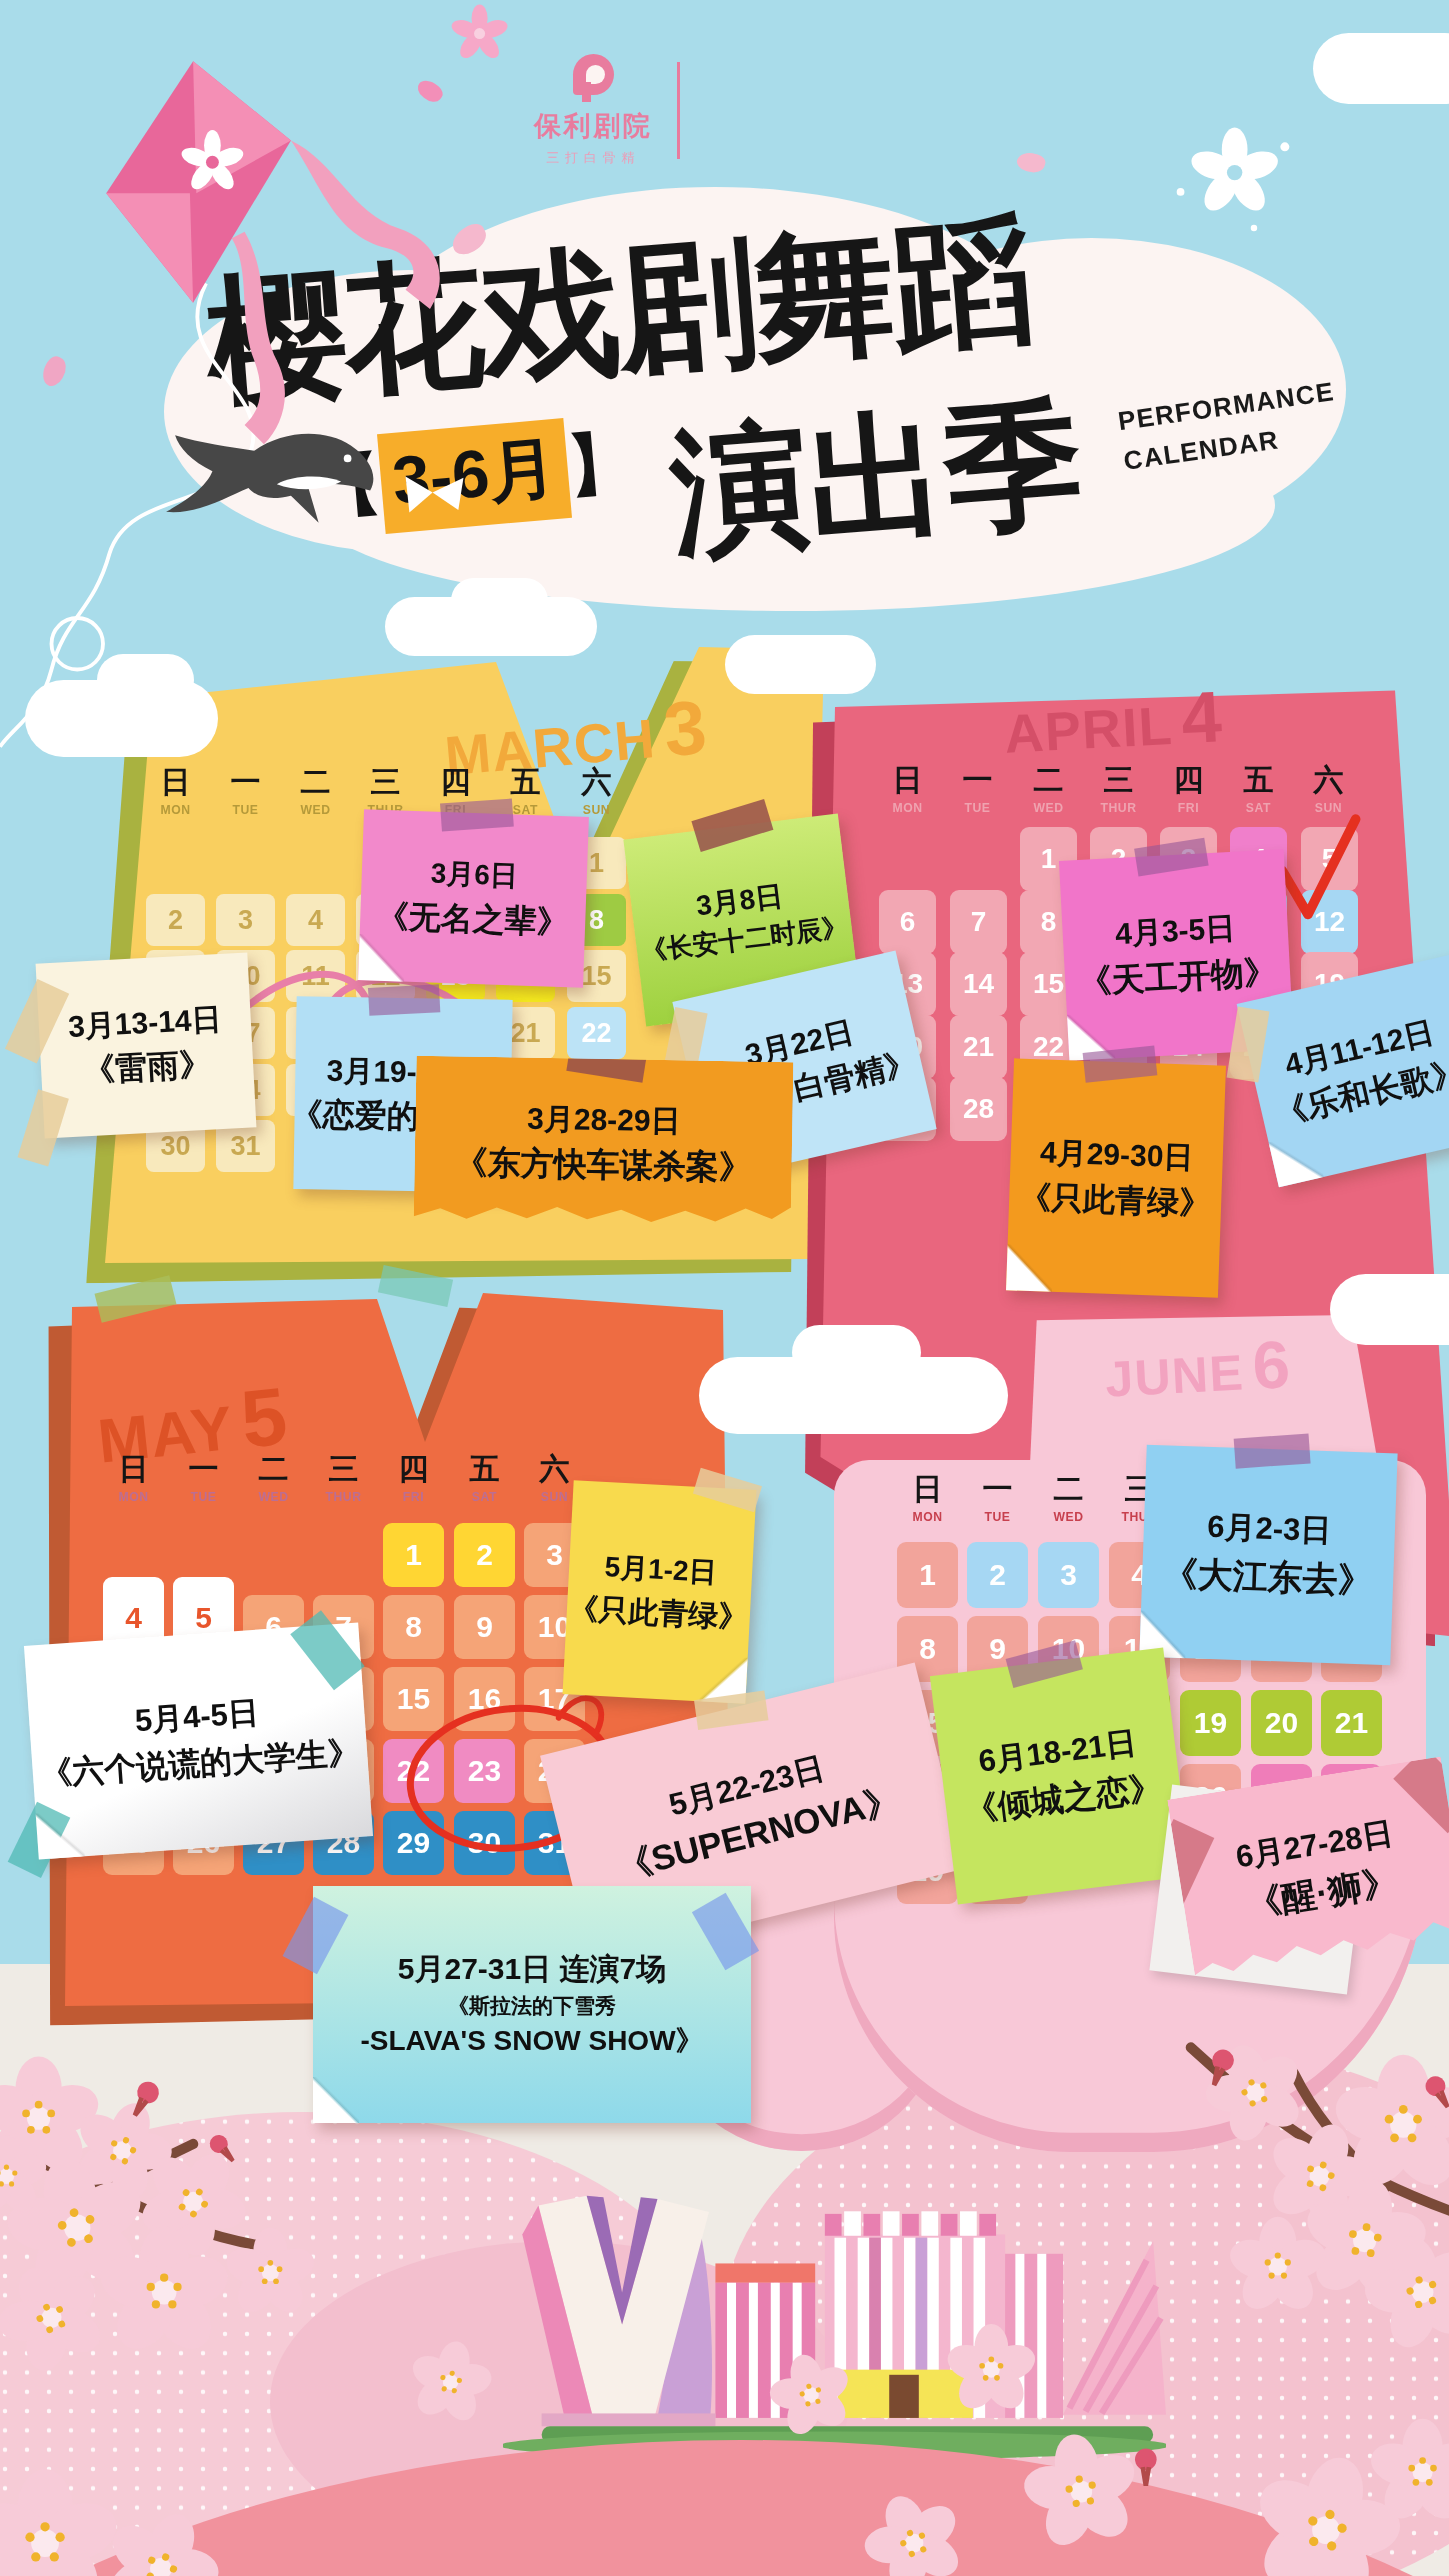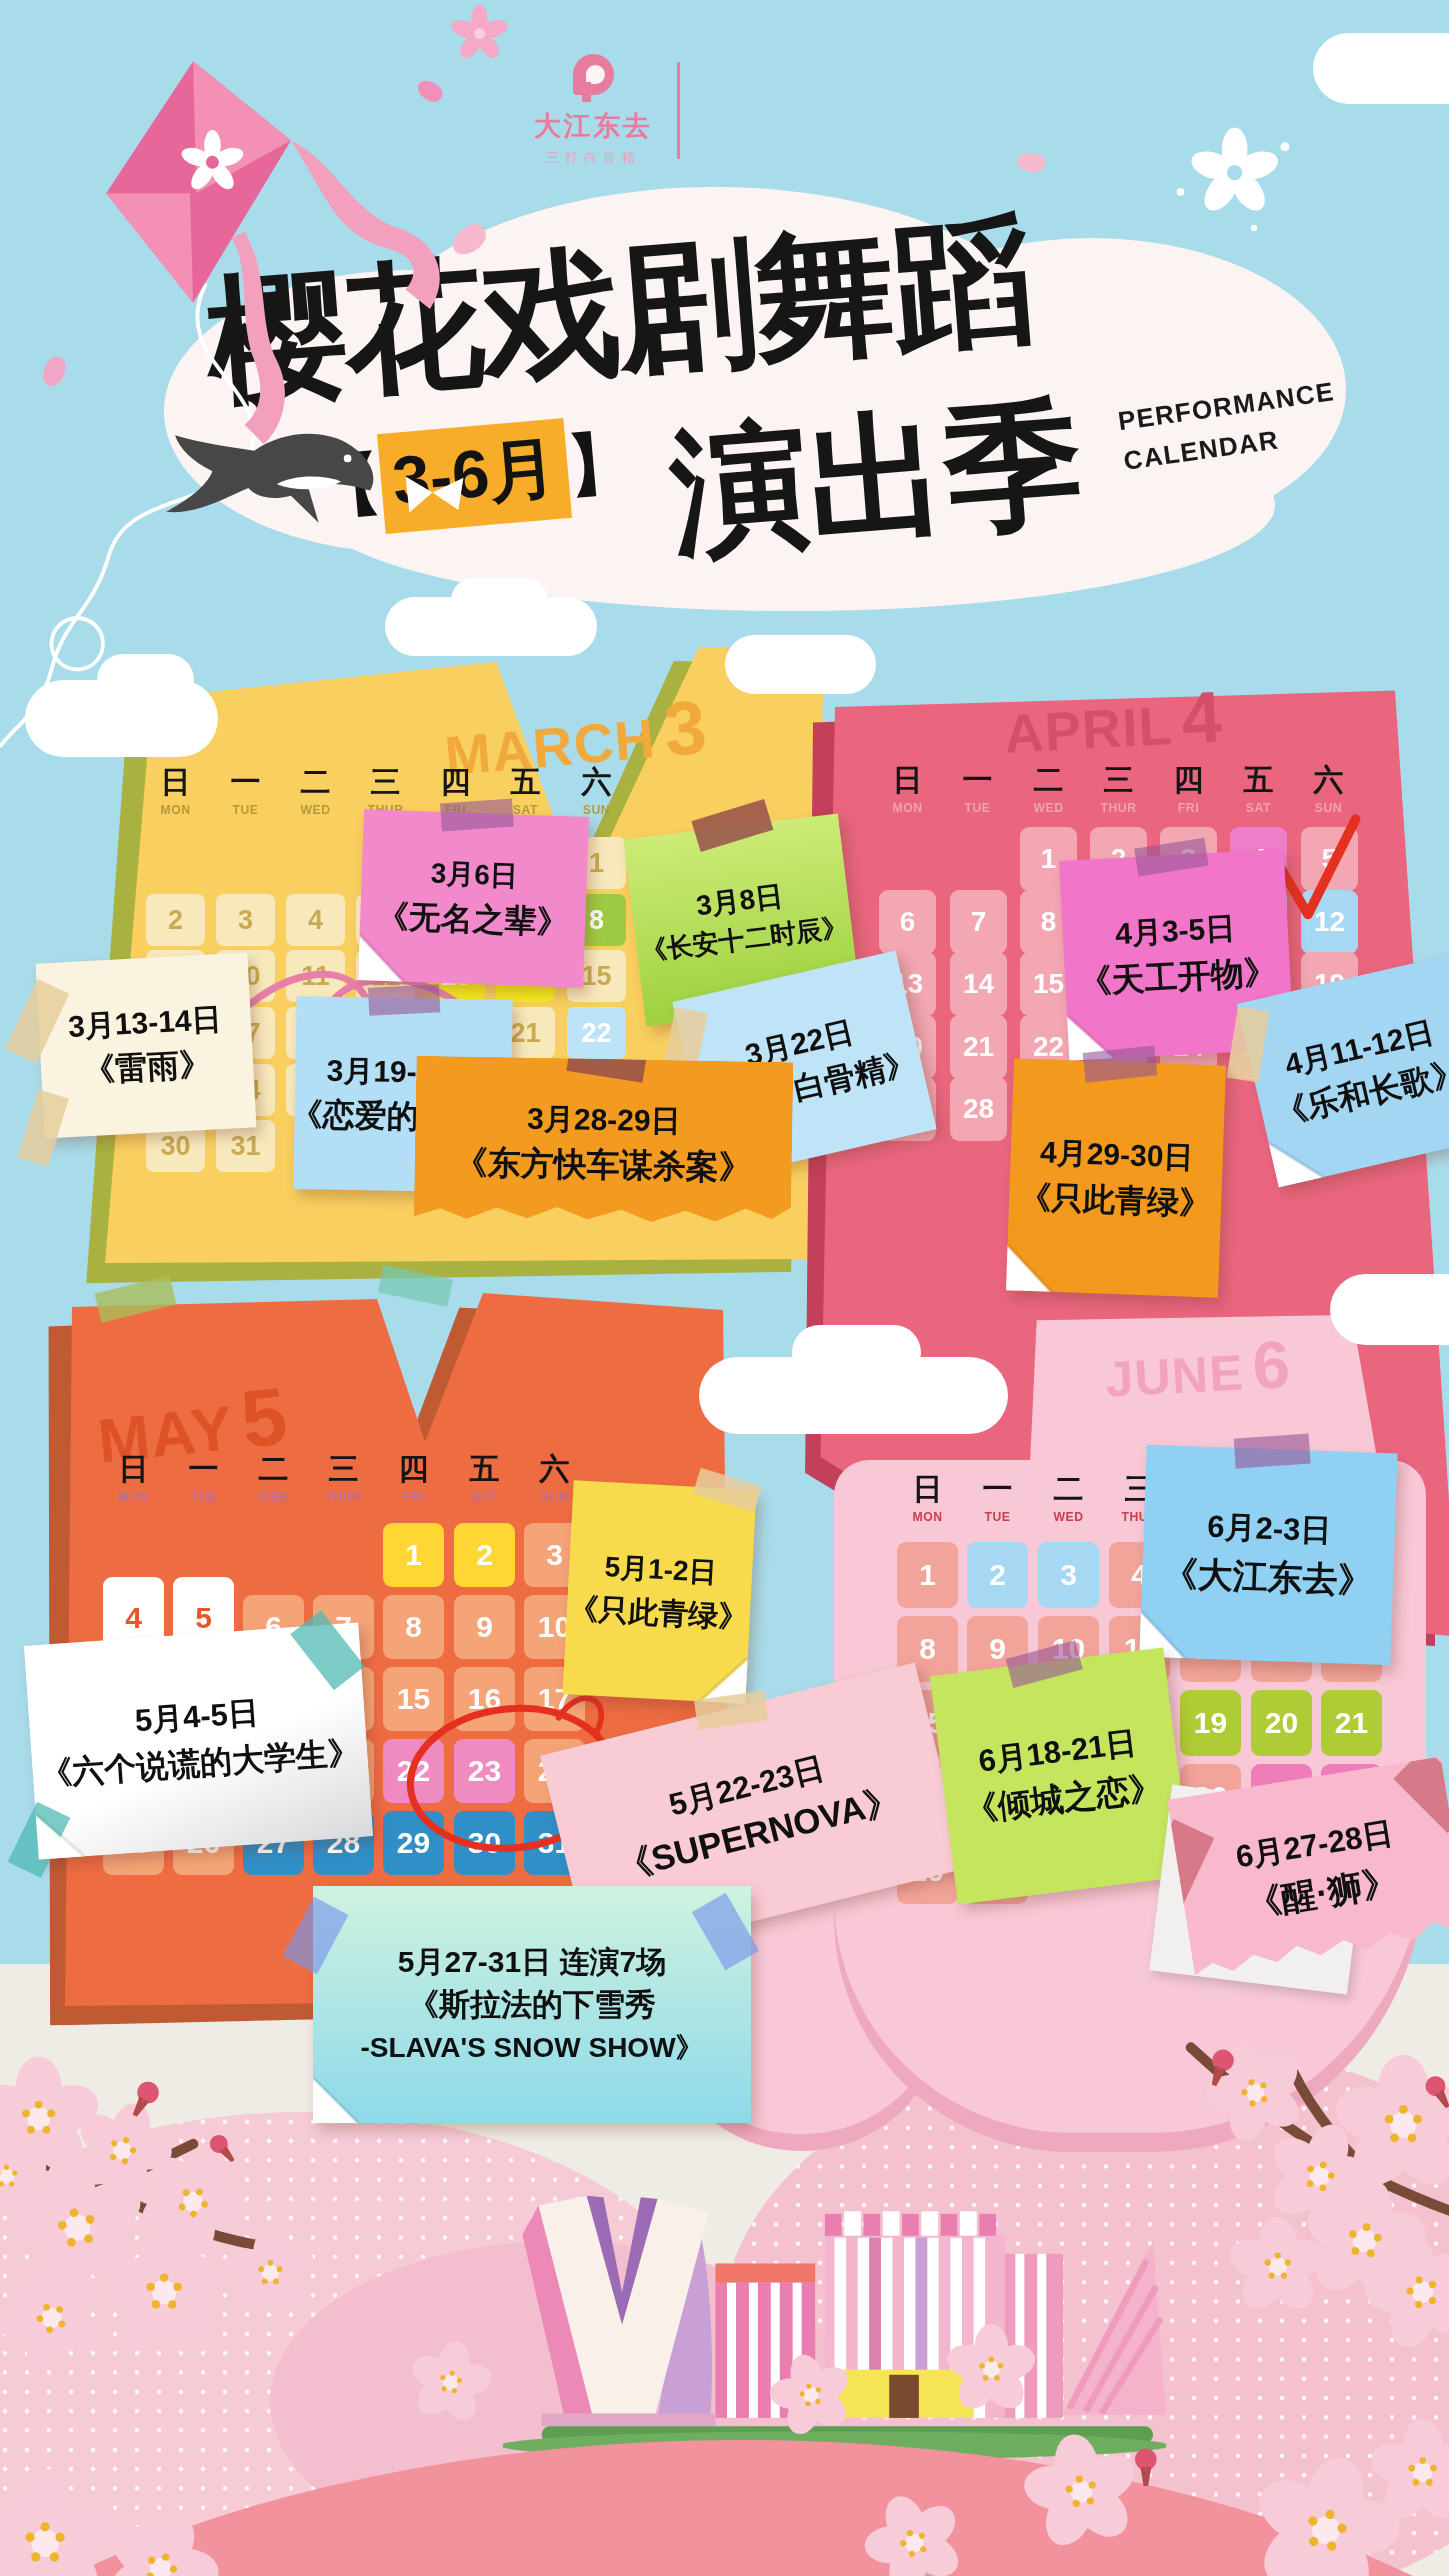--- a/index.html
+++ b/index.html
@@ -48,7 +48,7 @@
         <div style="position:absolute;left:16.7px;top:10.3px;width:19.3px;height:19.3px;background:#FCF4F2;border-radius:50% 50% 50% 0;"></div>
         <div style="position:absolute;left:13px;top:28px;width:9px;height:19.3px;background:#E87C9E;"></div>
       </div>
-      <div style="margin-top:5.2px;font-size:27px;font-weight:900;color:#E87C9E;letter-spacing:2.6px;">大江东去</div>
+      <div style="margin-top:5.2px;font-size:27px;font-weight:900;color:#E87C9E;letter-spacing:2.6px;">保利剧院</div>
       <div style="margin-top:5.2px;font-size:13px;color:#EC9CB6;letter-spacing:5.8px;">三打白骨精</div>
     </div>
     <div style="width:2.6px;height:97px;background:#E87C9E;"></div>

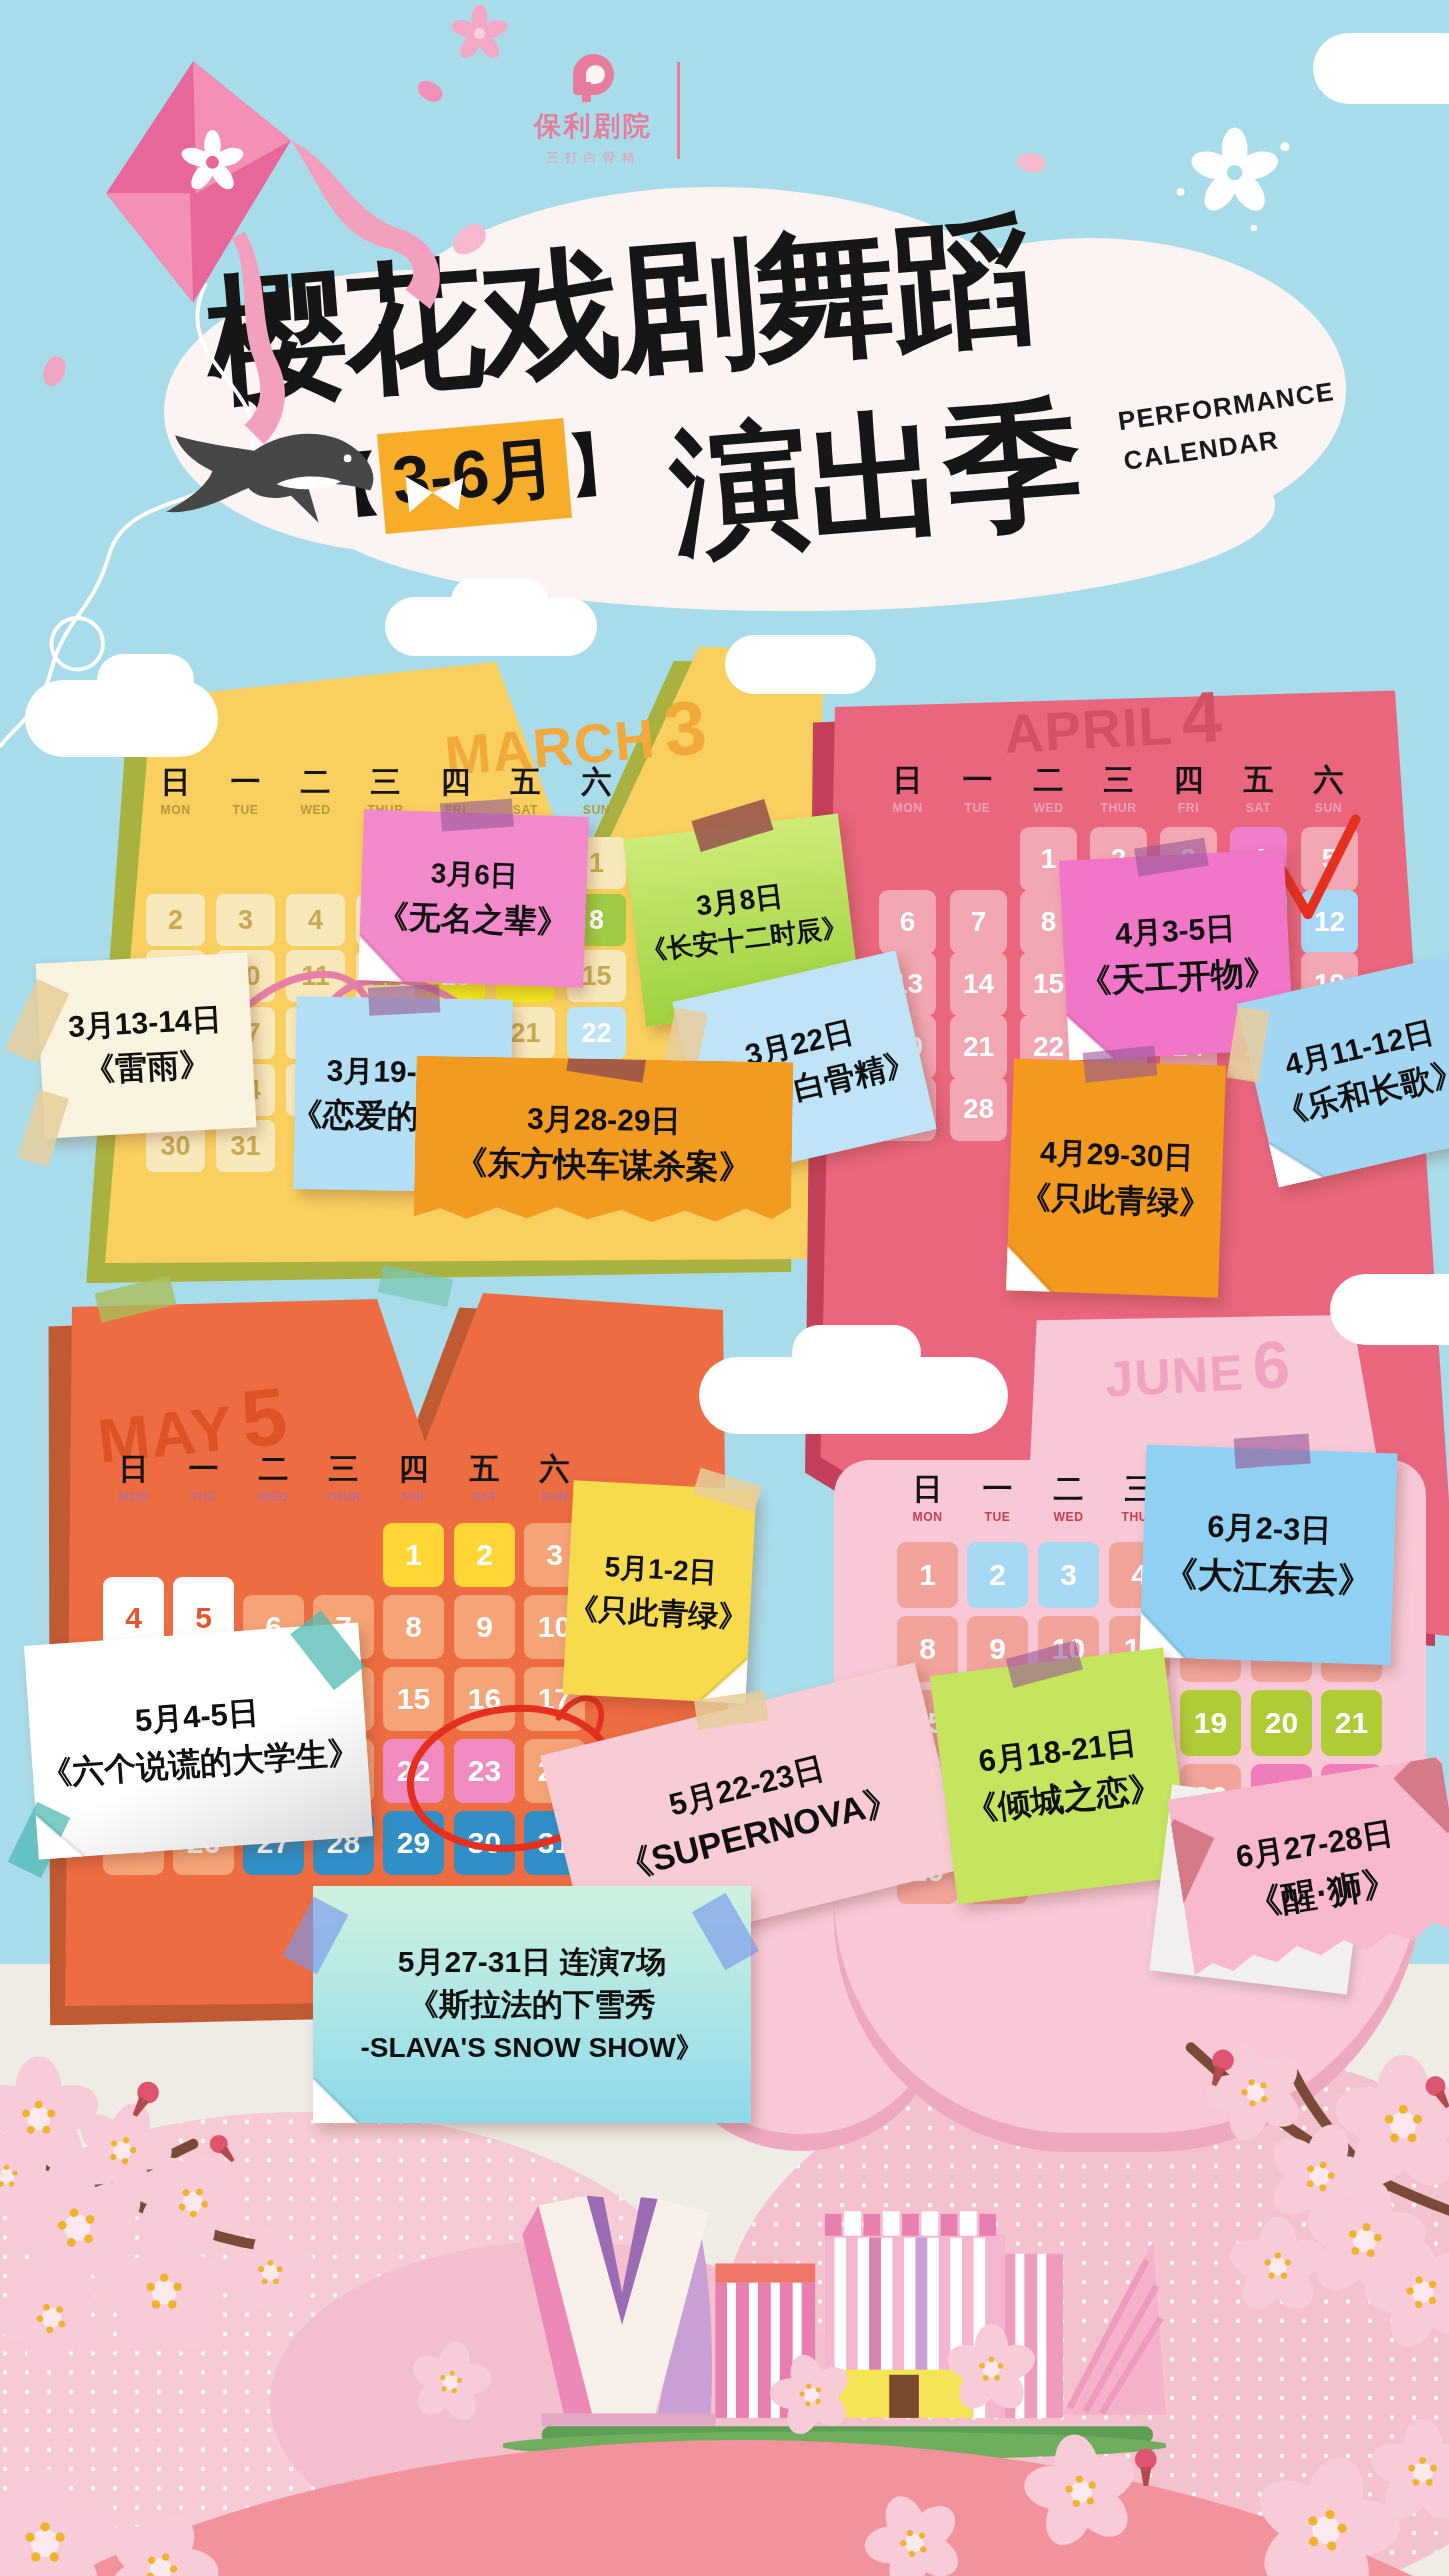--- a/index.html
+++ b/index.html
@@ -480,7 +480,7 @@
       </div>
       <div class="note" style="left: 313px; top: 1886px; width: 438px; height: 237px; background: linear-gradient(rgb(207, 242, 223), rgb(142, 217, 234)); transform: rotate(0deg);">
         <div class="ln" style="font-size:30px">5月27-31日  连演7场</div>
-                <div class="ln" style="font-size:31px">《斯拉法的下雪秀</div>
+                <div class="ln" style="font-size:21px">《斯拉法的下雪秀</div>
         <div class="ln" style="font-size:28px">-SLAVA'S SNOW SHOW》</div>
         <div class="tape" style="left: -16.7px; top: 15.5px; width: 39px; height: 67px; background: rgba(120, 150, 235, 0.65); transform: rotate(28deg);"></div>
         <div class="tape" style="left: 393px; top: 11.6px; width: 39px; height: 67px; background: rgba(120, 150, 235, 0.65); transform: rotate(-30deg);"></div>

